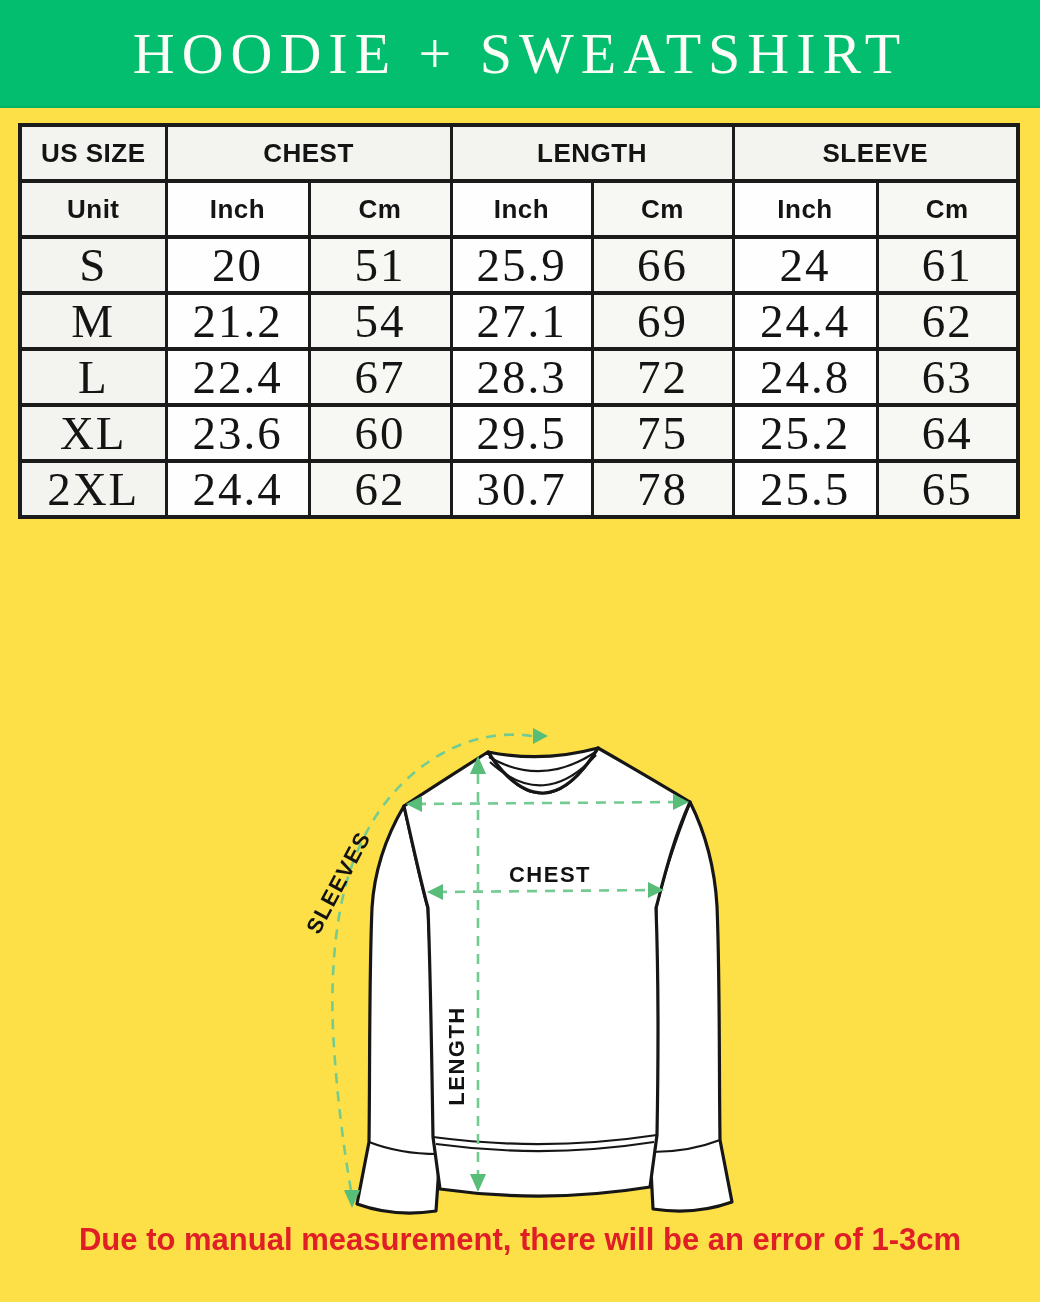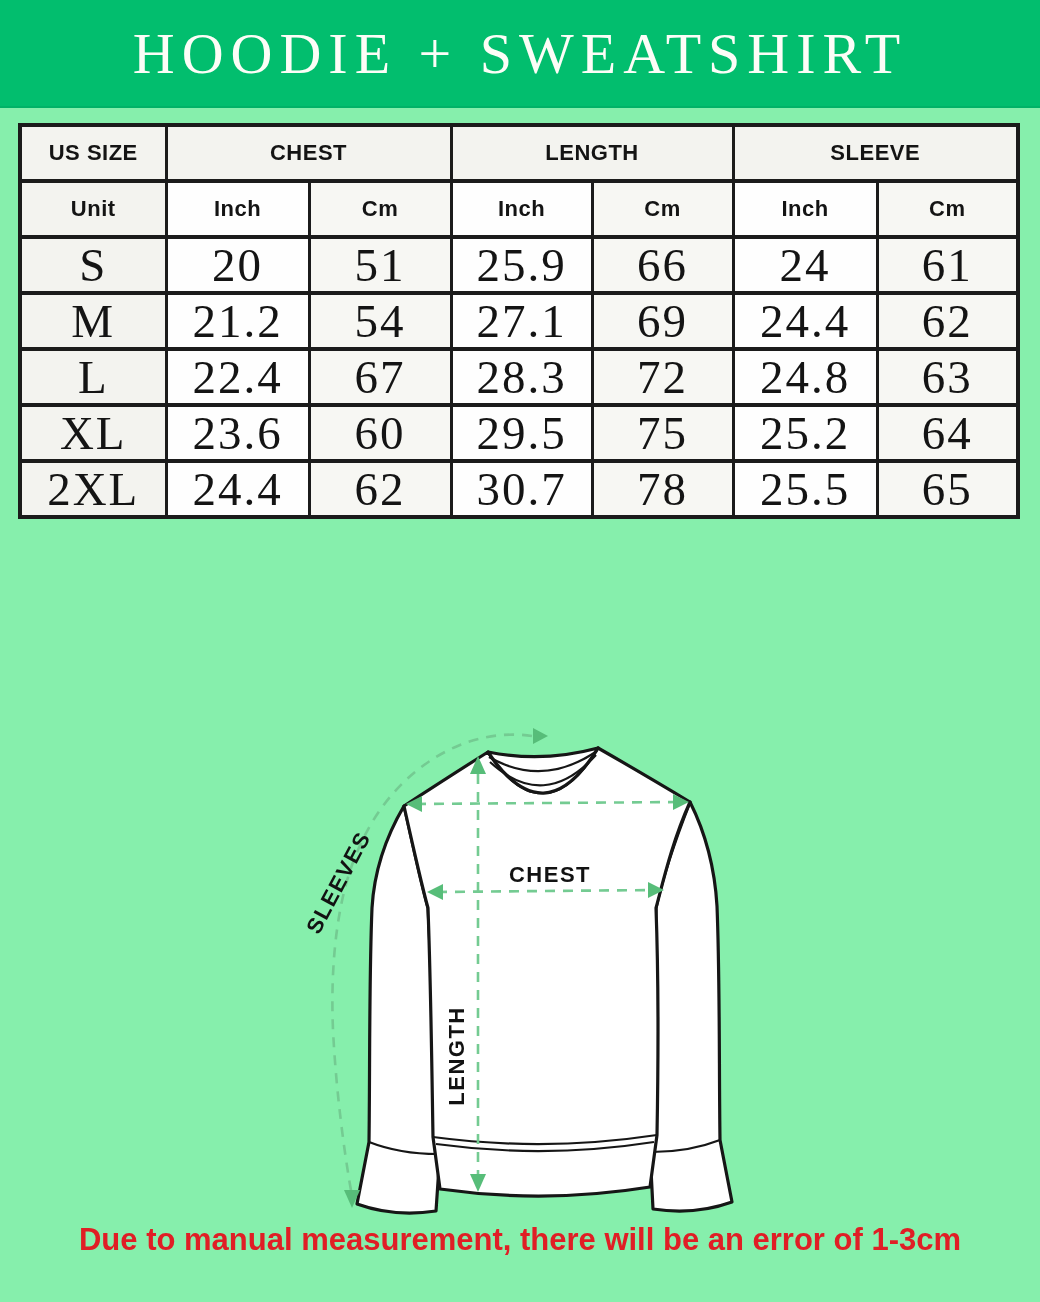--- a/index.html
+++ b/index.html
@@ -17,7 +17,7 @@
   }
   html,body{margin:0;padding:0;background:#ffffff;}
   .page{
-    position:relative;width:1040px;height:1302px;background:#86efac;
+    position:relative;width:1040px;height:1302px;background:#fde047;
     overflow:hidden;font-family:"Liberation Sans",sans-serif;
   }
   

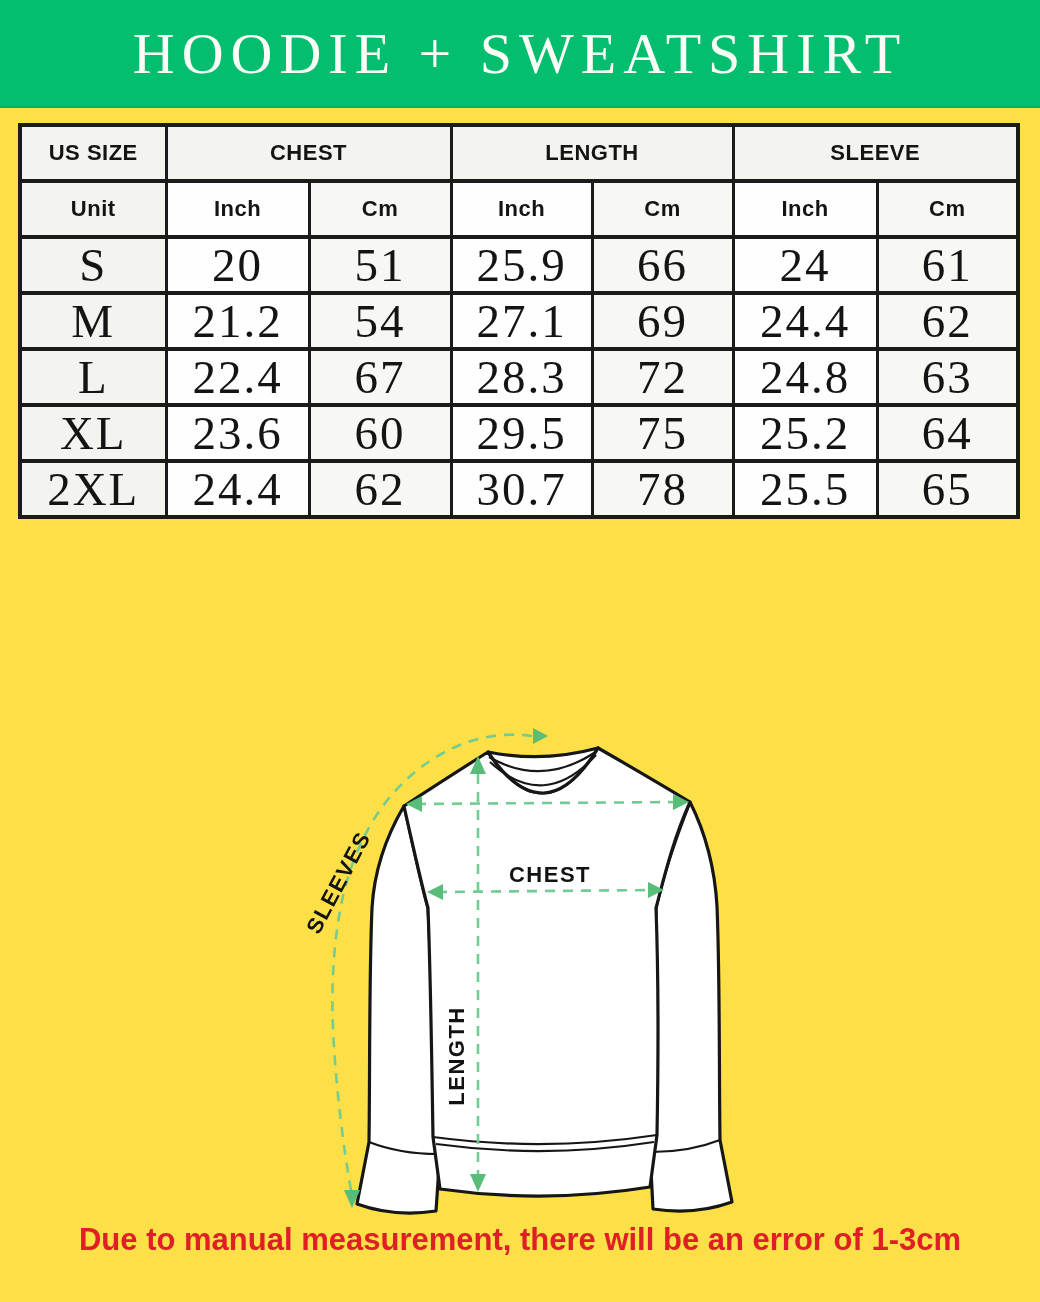--- a/index.html
+++ b/index.html
@@ -49,7 +49,7 @@
   .size-table tbody tr{height:56px;}
   .size-table th{
     font-family:"Liberation Sans",sans-serif;font-weight:bold;
-    font-size:22px;letter-spacing:0.5px;background:var(--cell-gray);
+    font-size:26px;letter-spacing:0.5px;background:var(--cell-gray);
   }
   .size-table th.w{background:var(--cell-white);margin-left:24px;}
   .size-table th.g2{background:var(--cell-gray2);margin-left:21px;}

